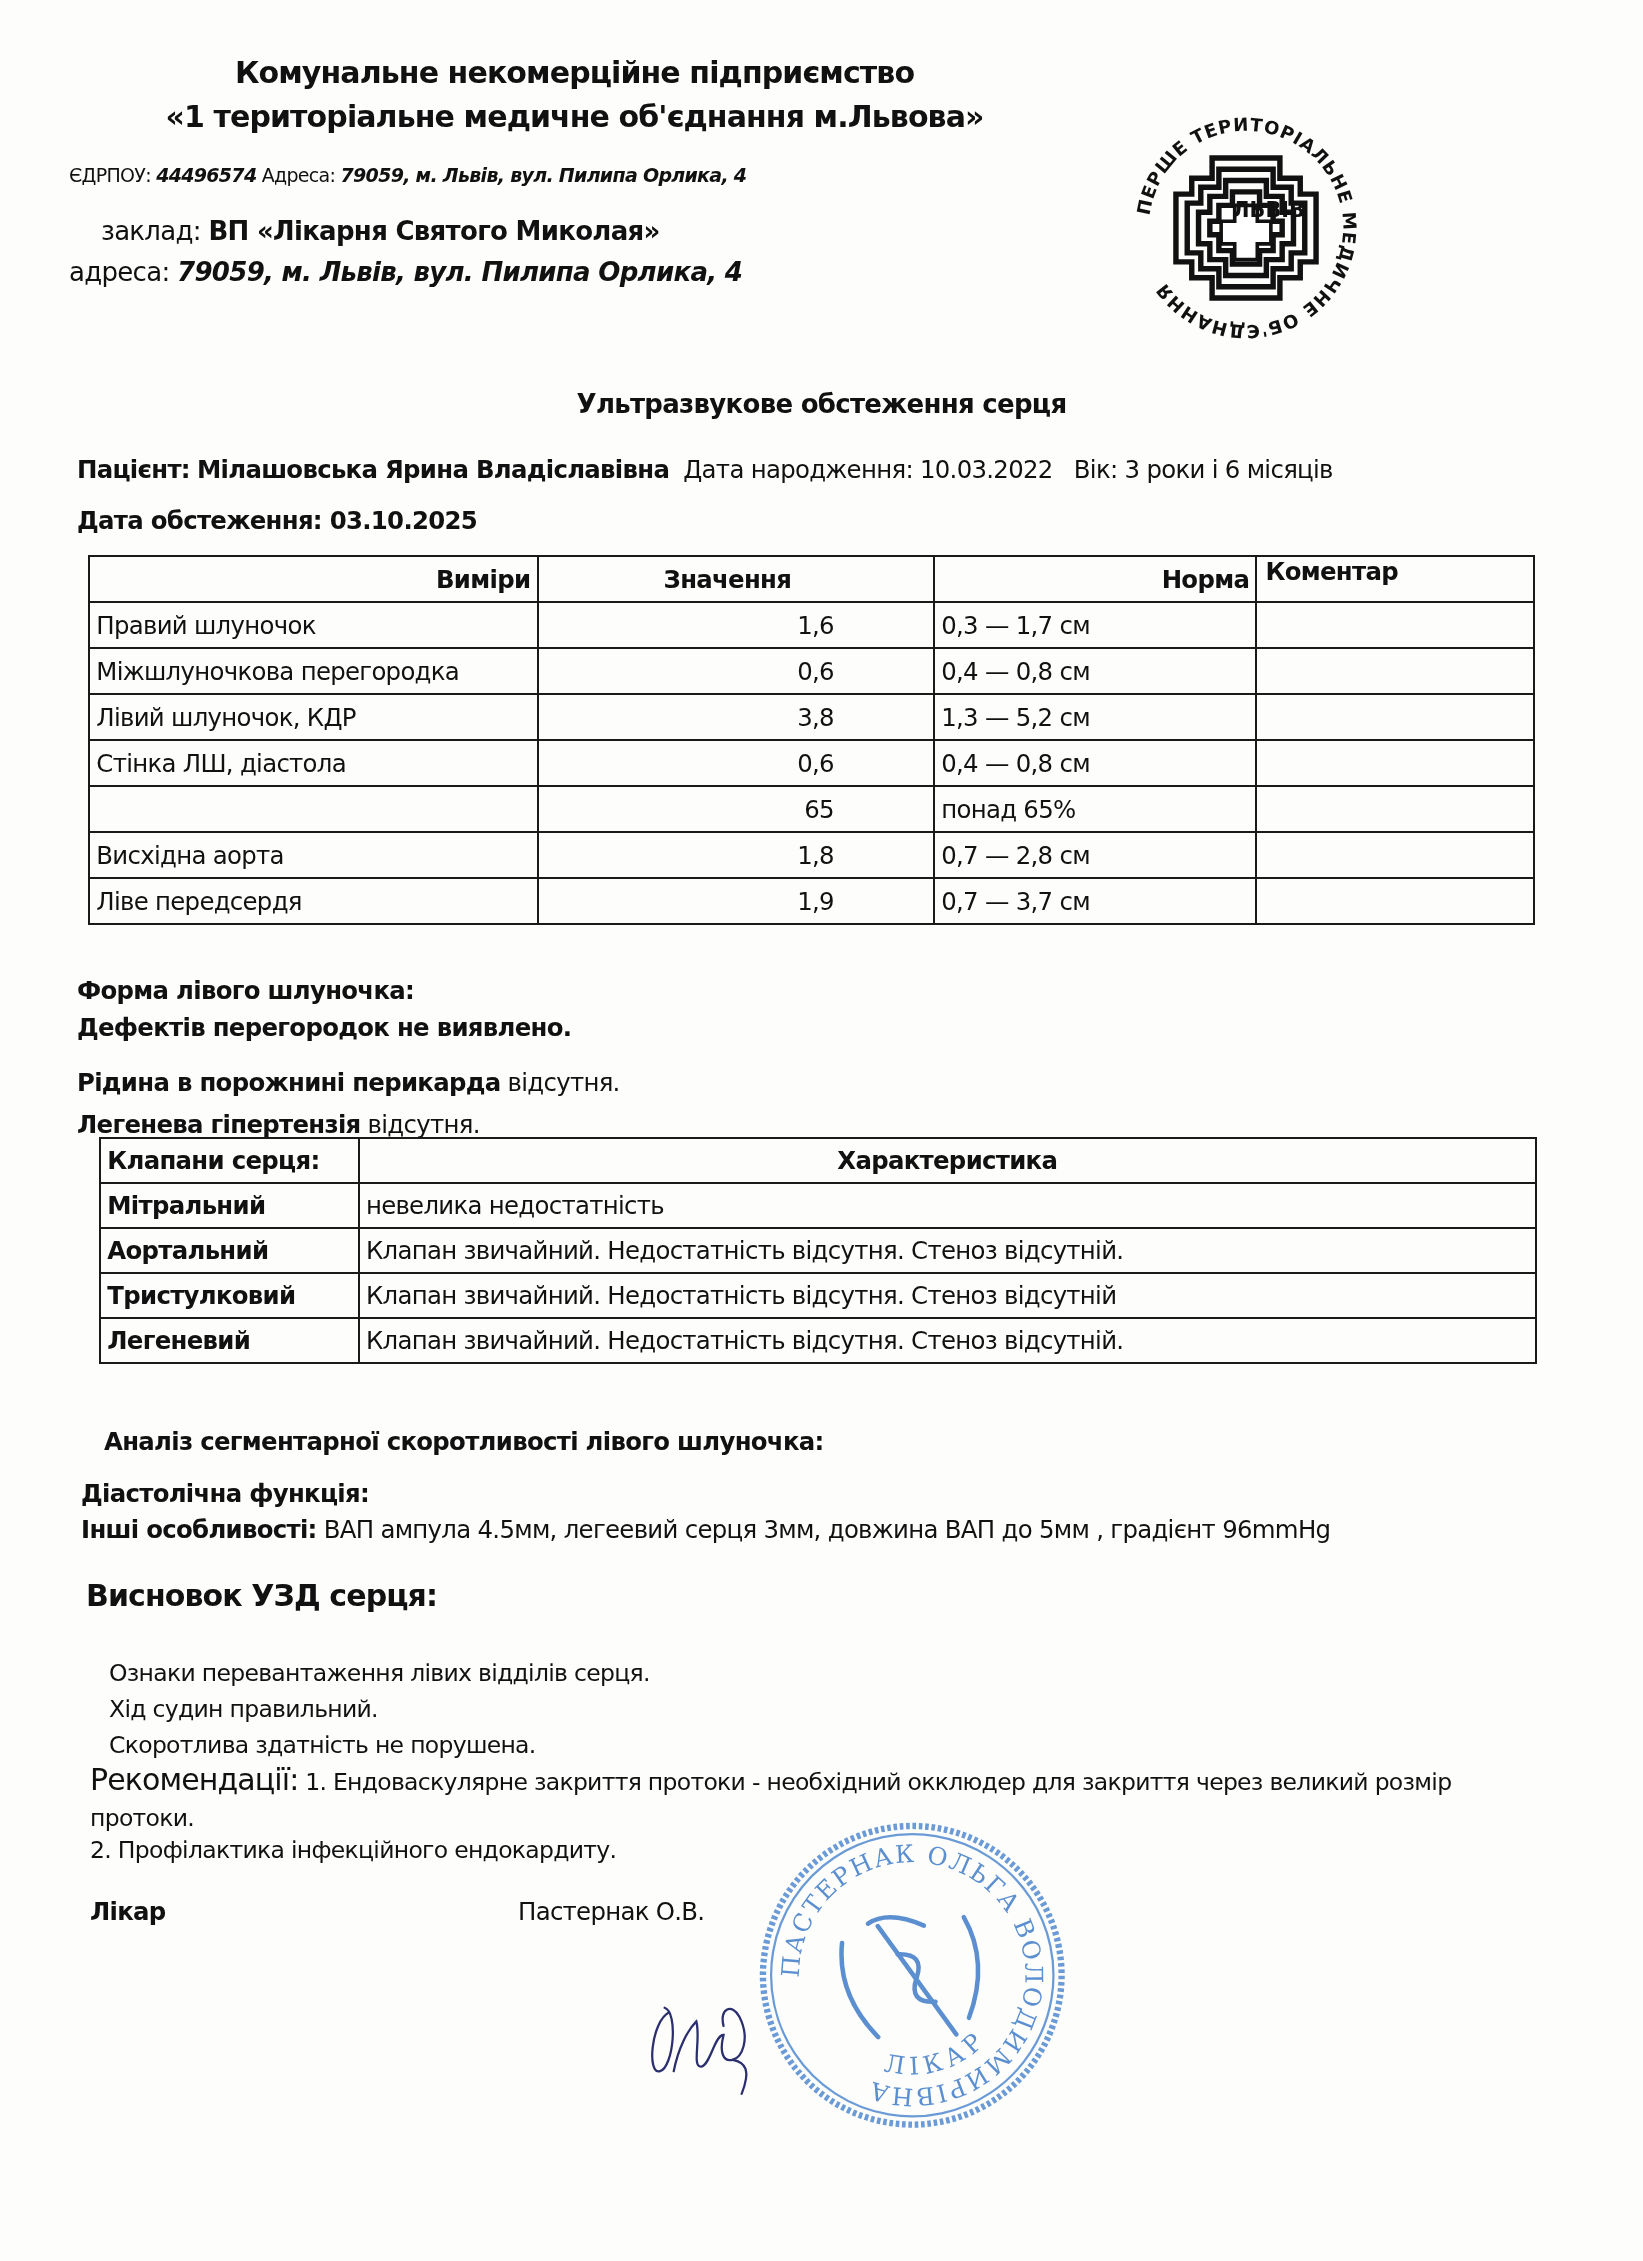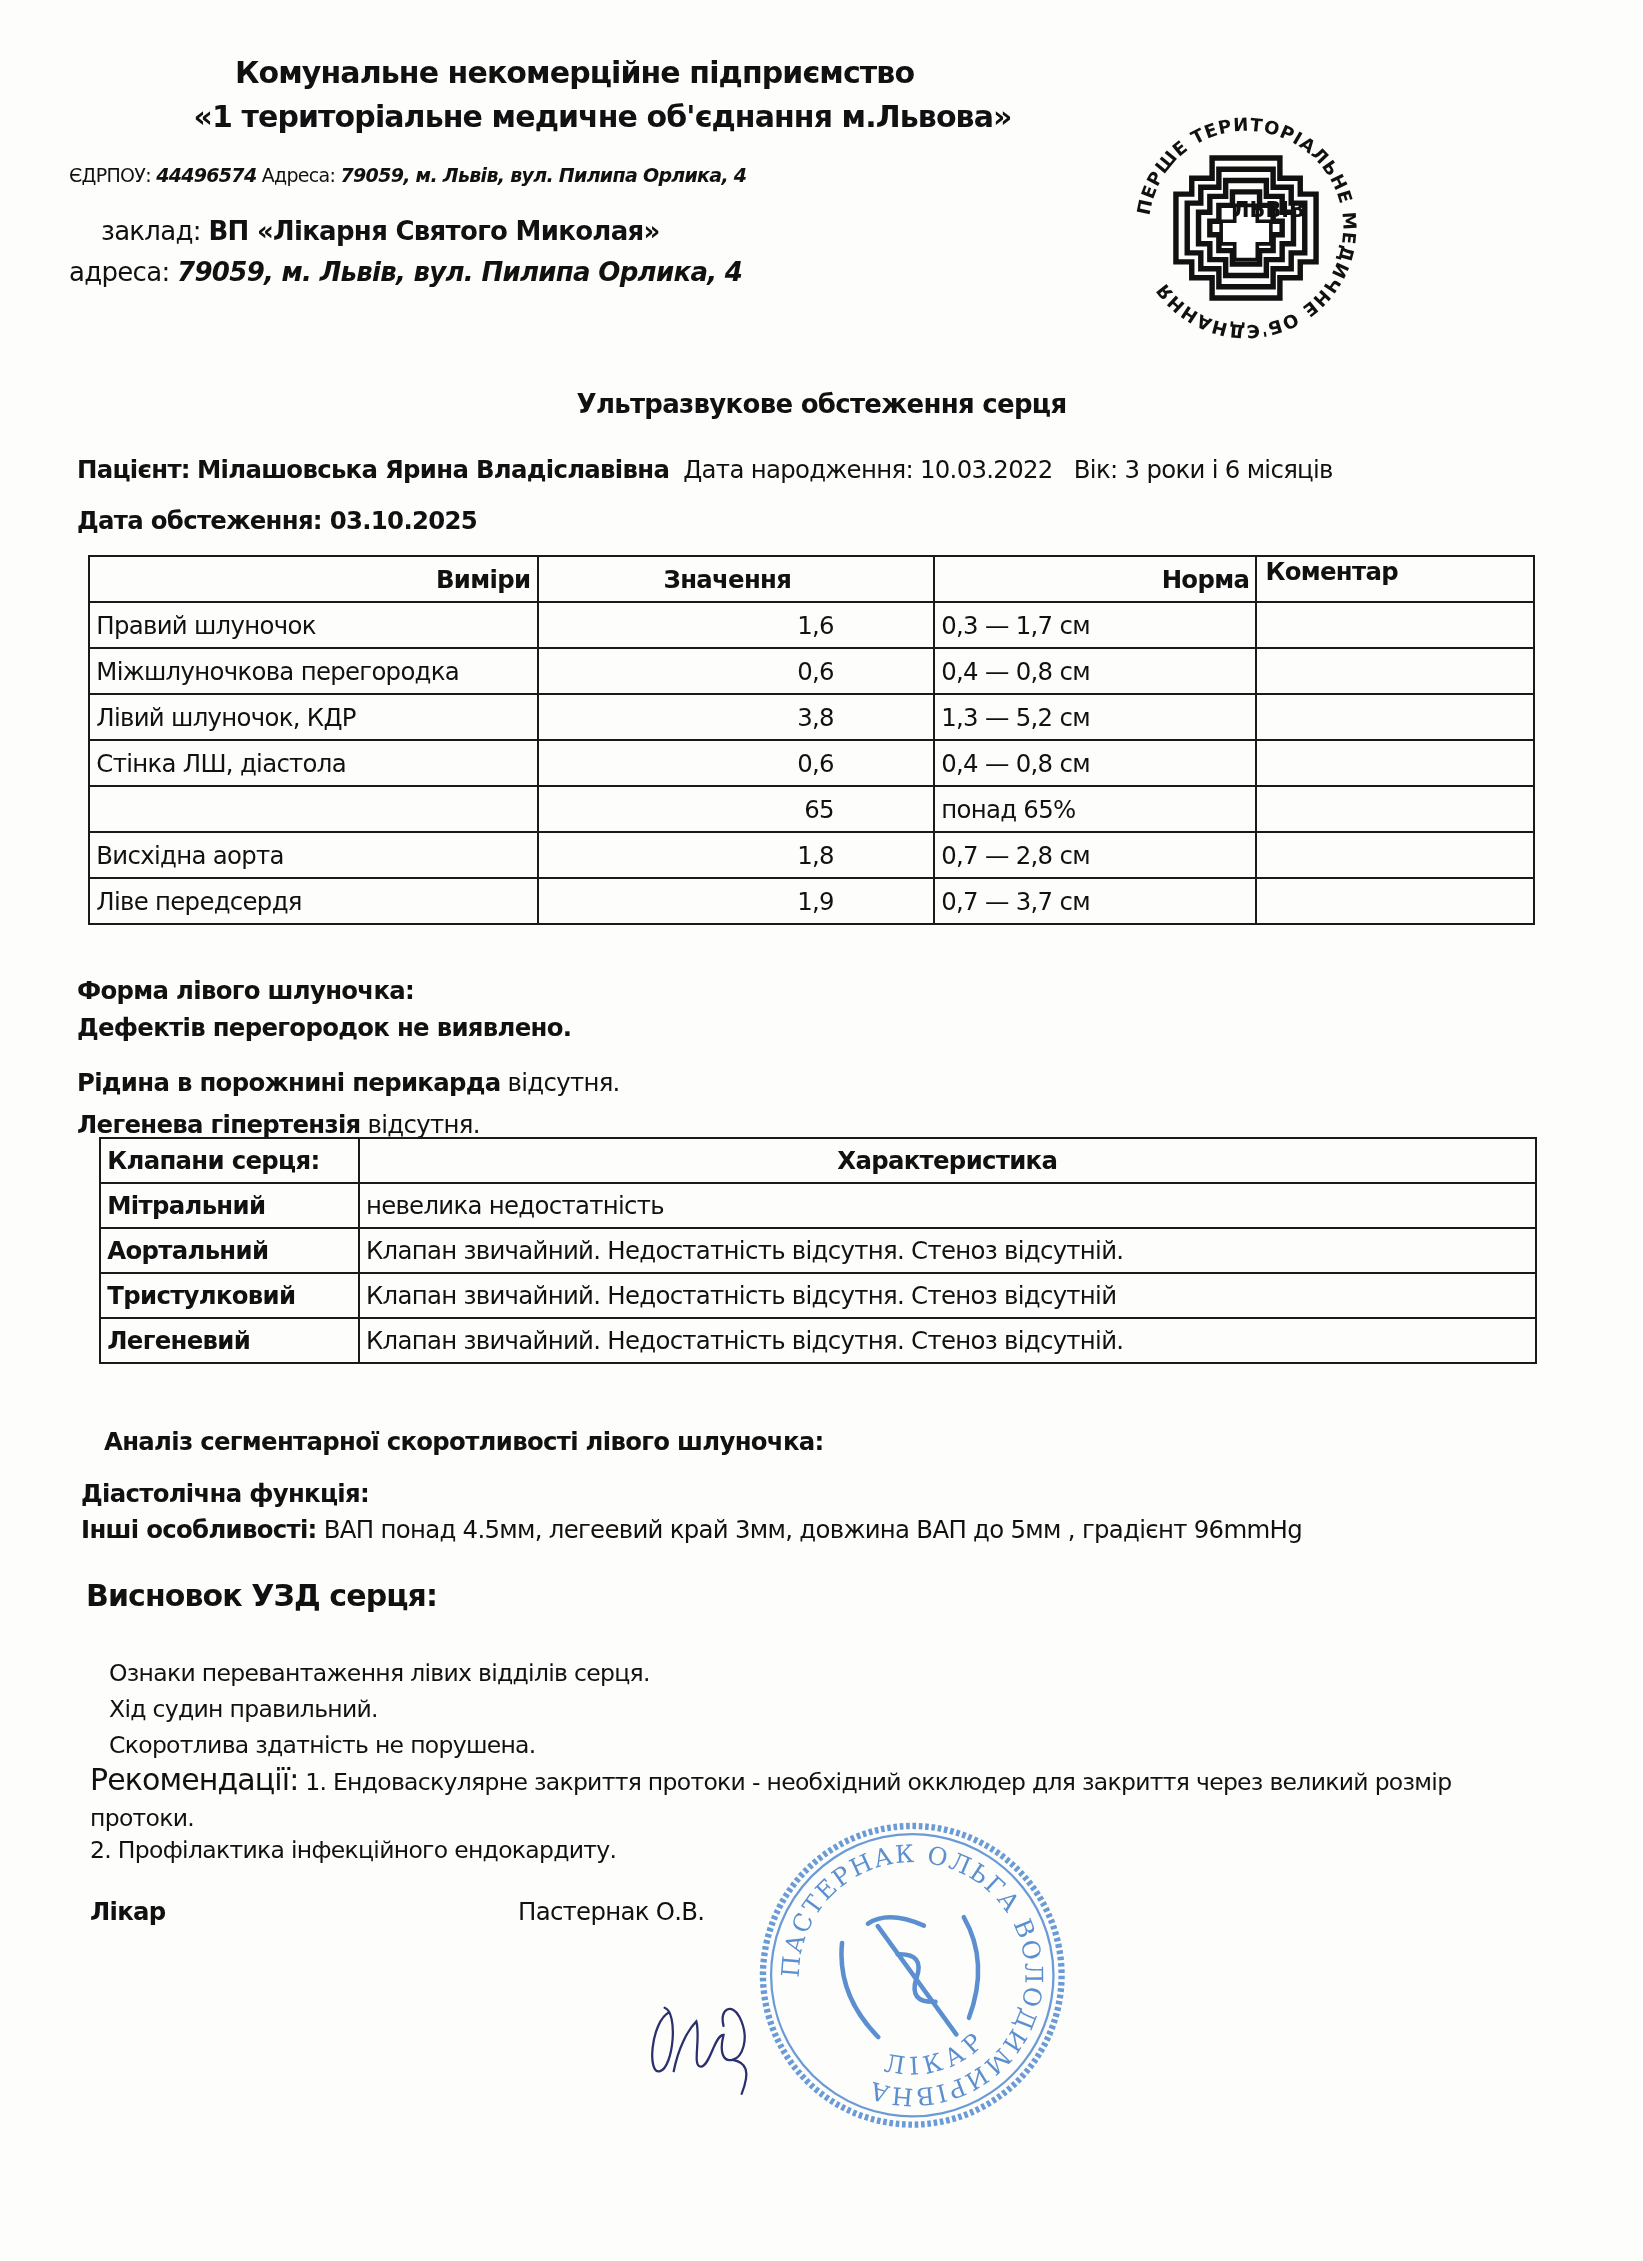--- a/index.html
+++ b/index.html
@@ -21,7 +21,7 @@
 
   
   .org1 { left: 0; width: 1149px; text-align: center; top: 55px; font-size: 30px; font-weight: bold; letter-spacing: -0.9px; }
-  .org2 { left: 0; width: 1149px; text-align: center; top: 99px; font-size: 30px; font-weight: bold; letter-spacing: -0.9px; padding-left: 28px; }
+  .org2 { left: 0; width: 1149px; text-align: center; top: 99px; font-size: 30px; font-weight: bold; letter-spacing: -0.9px; }
   .edrpou { left: 69px; top: 164px; font-size: 19px; letter-spacing: -0.7px; }
   .inst { left: 69px; top: 216px; font-size: 26px; letter-spacing: -0.7px; margin-left: 32px; }
   .inst-addr { left: 69px; top: 257px; font-size: 26px; letter-spacing: -0.7px; }

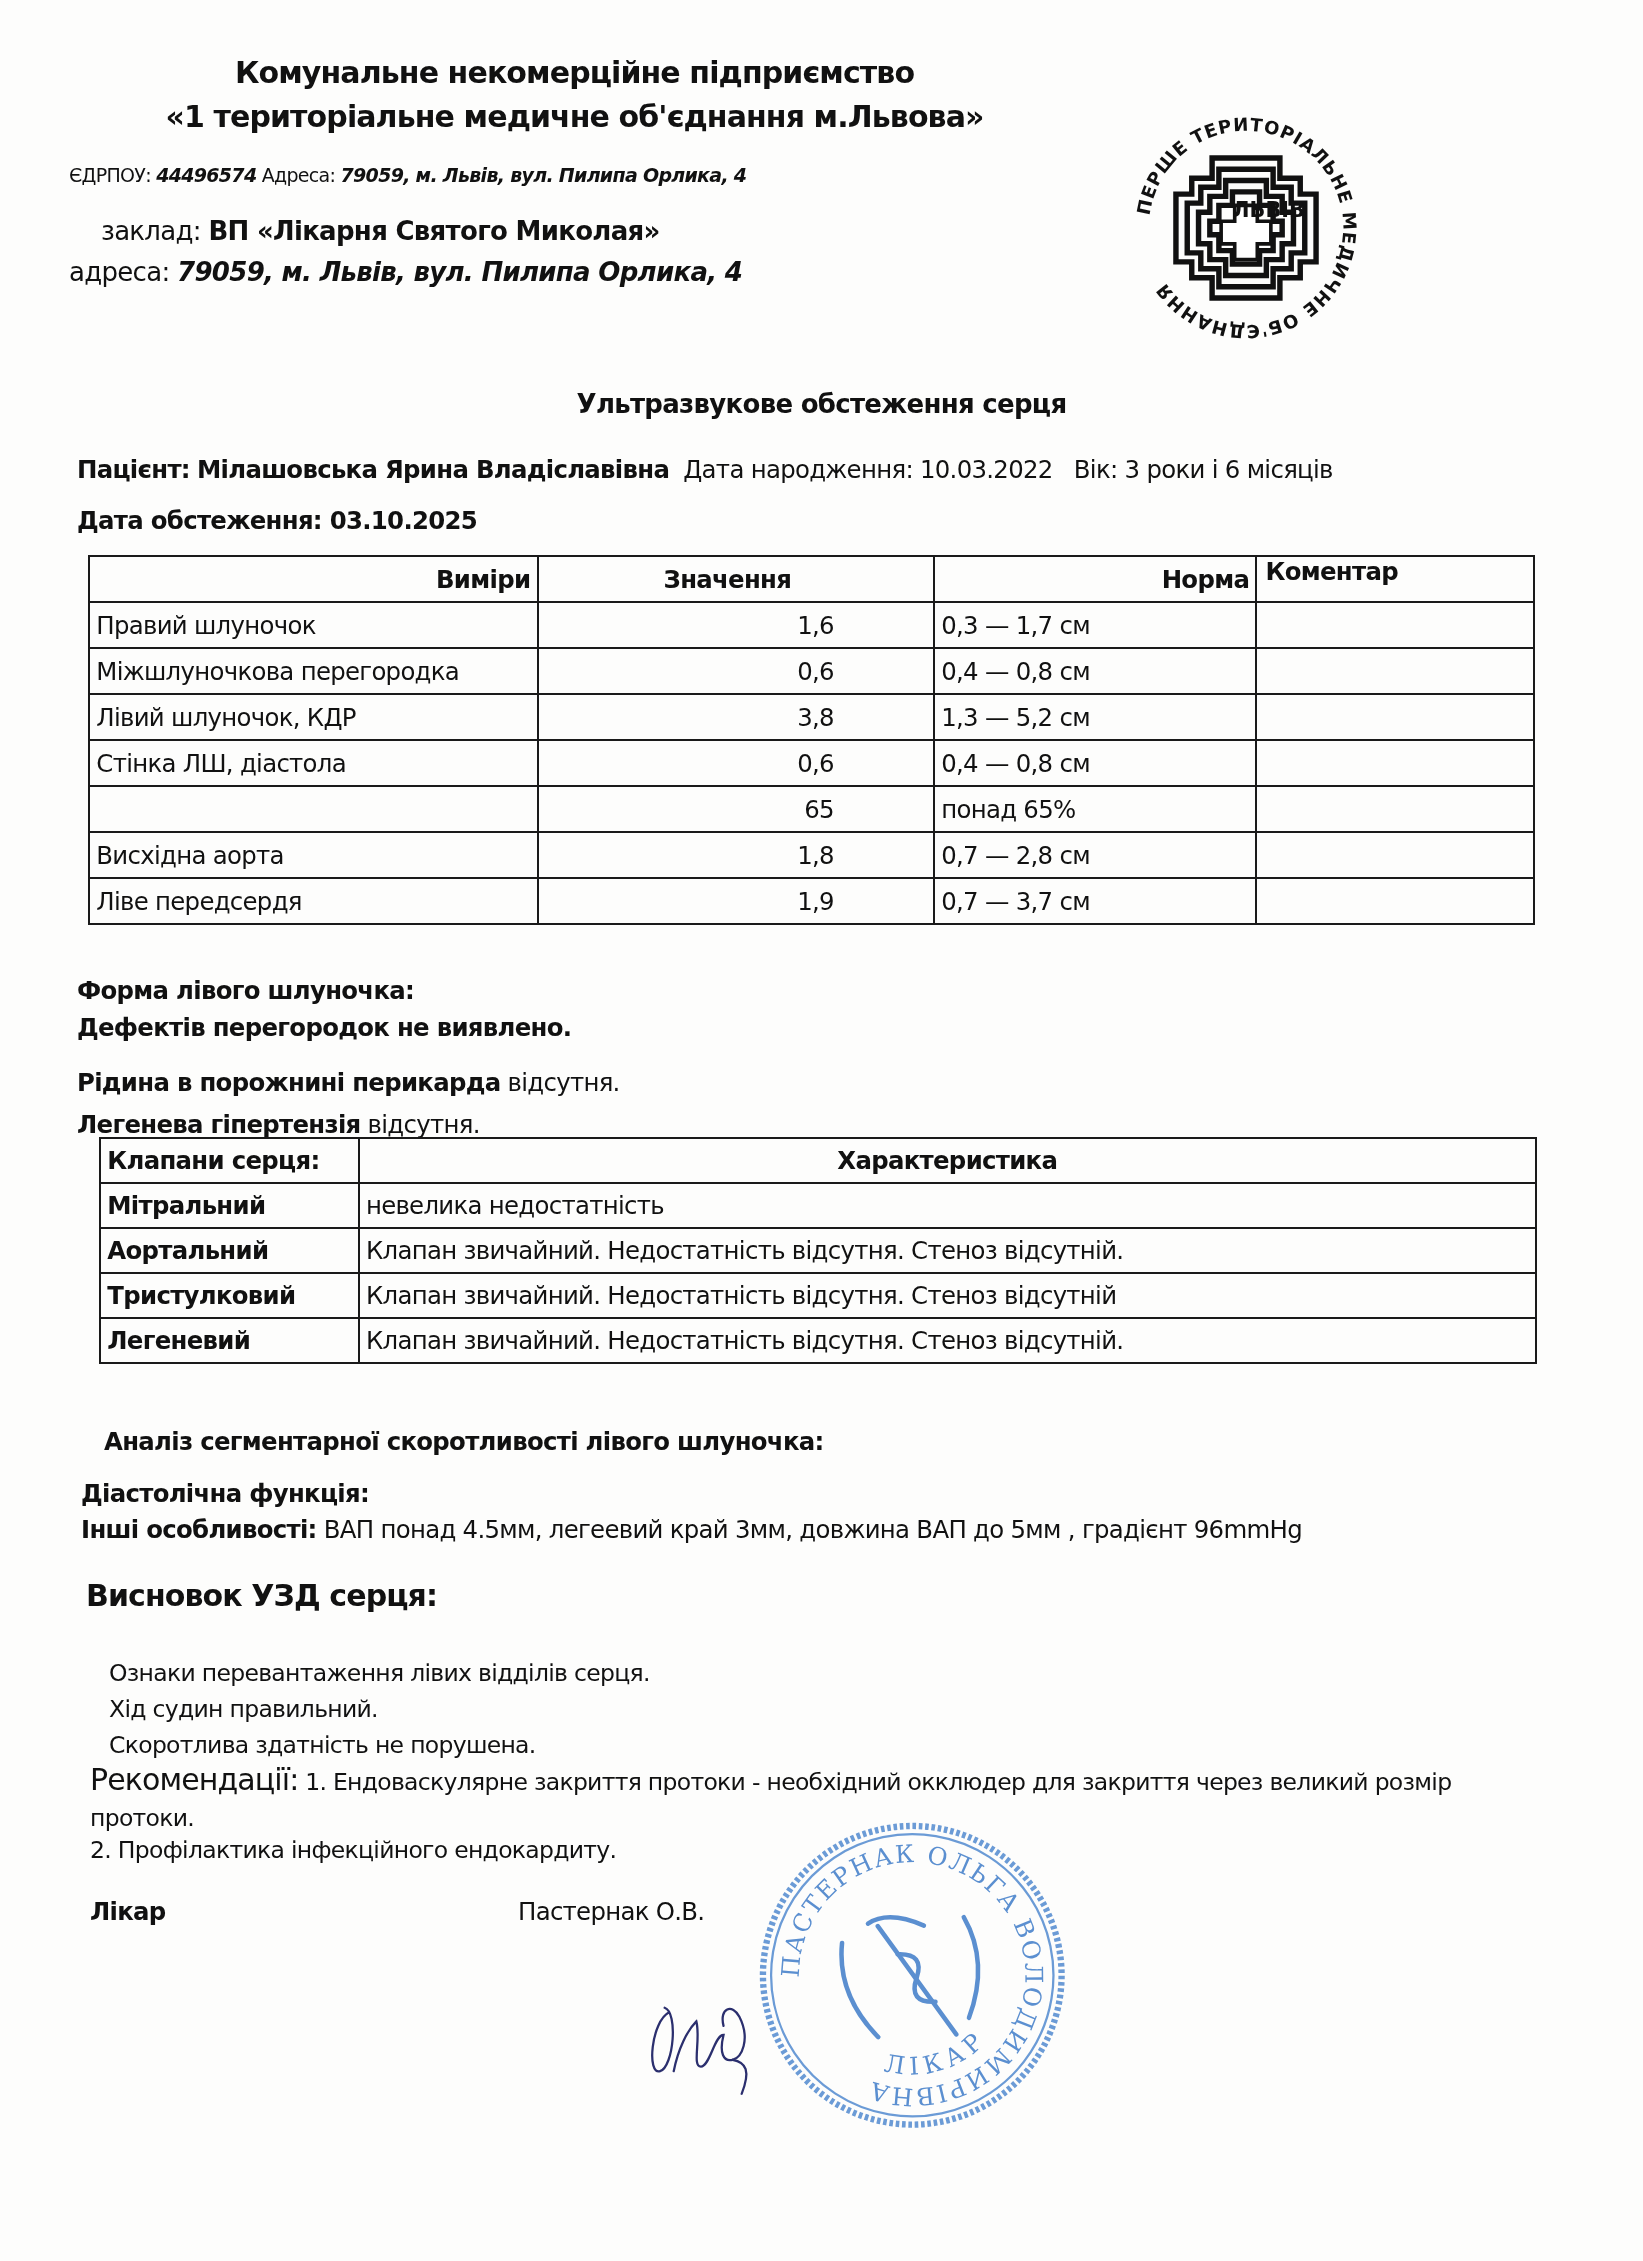--- a/index.html
+++ b/index.html
@@ -225,7 +225,7 @@
   <div class="abs diast">Діастолічна функція:</div>
   <div class="abs other">
     <span class="b">Інші особливості:</span>
-    <span>ВАП понад 4.5мм, легеевий край 3мм, довжина ВАП до 5мм , градієнт 96mmHg</span>
+    <span>ВАП ампула 4.5мм, легеевий серця 3мм, довжина ВАП до 5мм , градієнт 96mmHg</span>
   </div>
 
   <div class="abs concl-h">Висновок УЗД серця:</div>

